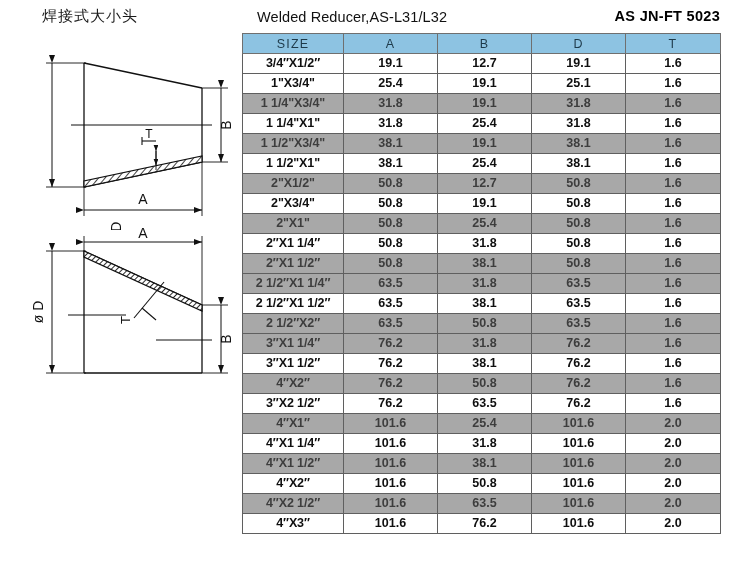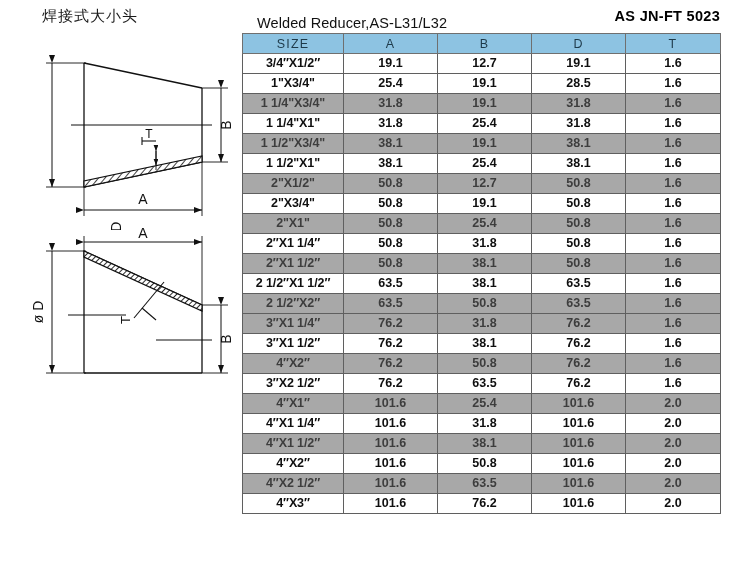--- a/index.html
+++ b/index.html
@@ -41,7 +41,7 @@
   }
   #spec-title {
     position: absolute;
-    left: 17px; top: 15px;
+    left: 17px; top: 9px;
     font-size: 14.5px;
     color: #111;
     white-space: nowrap;

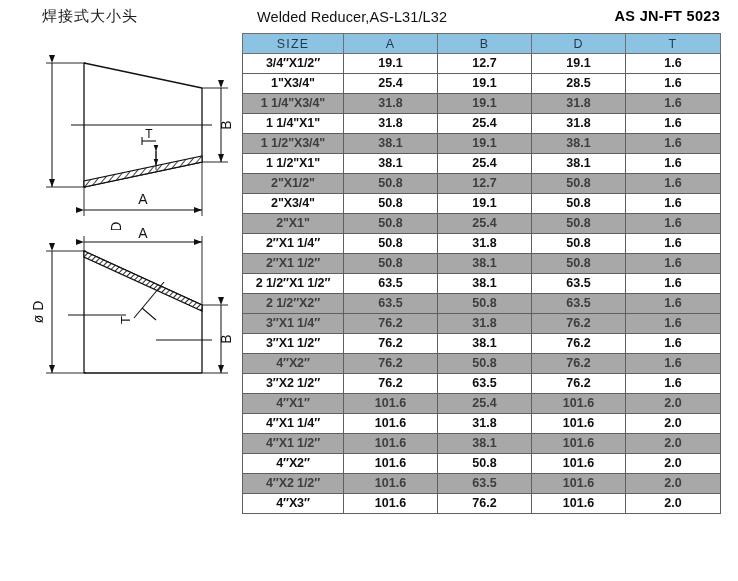--- a/index.html
+++ b/index.html
@@ -256,7 +256,7 @@
             <td class="size-cell">1"X3/4"</td>
             <td>25.4</td>
             <td>19.1</td>
-            <td>28.5</td>
+            <td>25.1</td>
             <td>1.6</td>
           </tr>
           <tr class="alt">

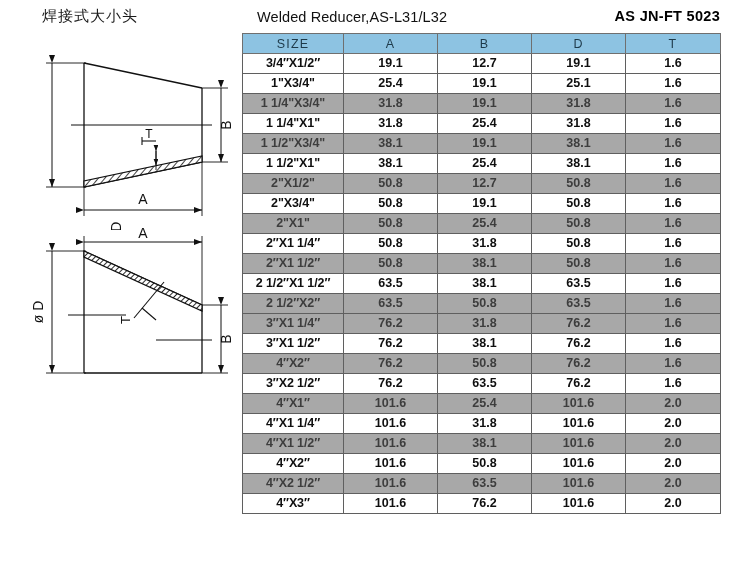--- a/index.html
+++ b/index.html
@@ -322,6 +322,13 @@
             <td>50.8</td>
             <td>1.6</td>
           </tr>
+          <tr class="alt">
+            <td class="size-cell">2 1/2″X1 1/4″</td>
+            <td>63.5</td>
+            <td>31.8</td>
+            <td>63.5</td>
+            <td>1.6</td>
+          </tr>
           <tr class="plain">
             <td class="size-cell">2 1/2″X1 1/2″</td>
             <td>63.5</td>

